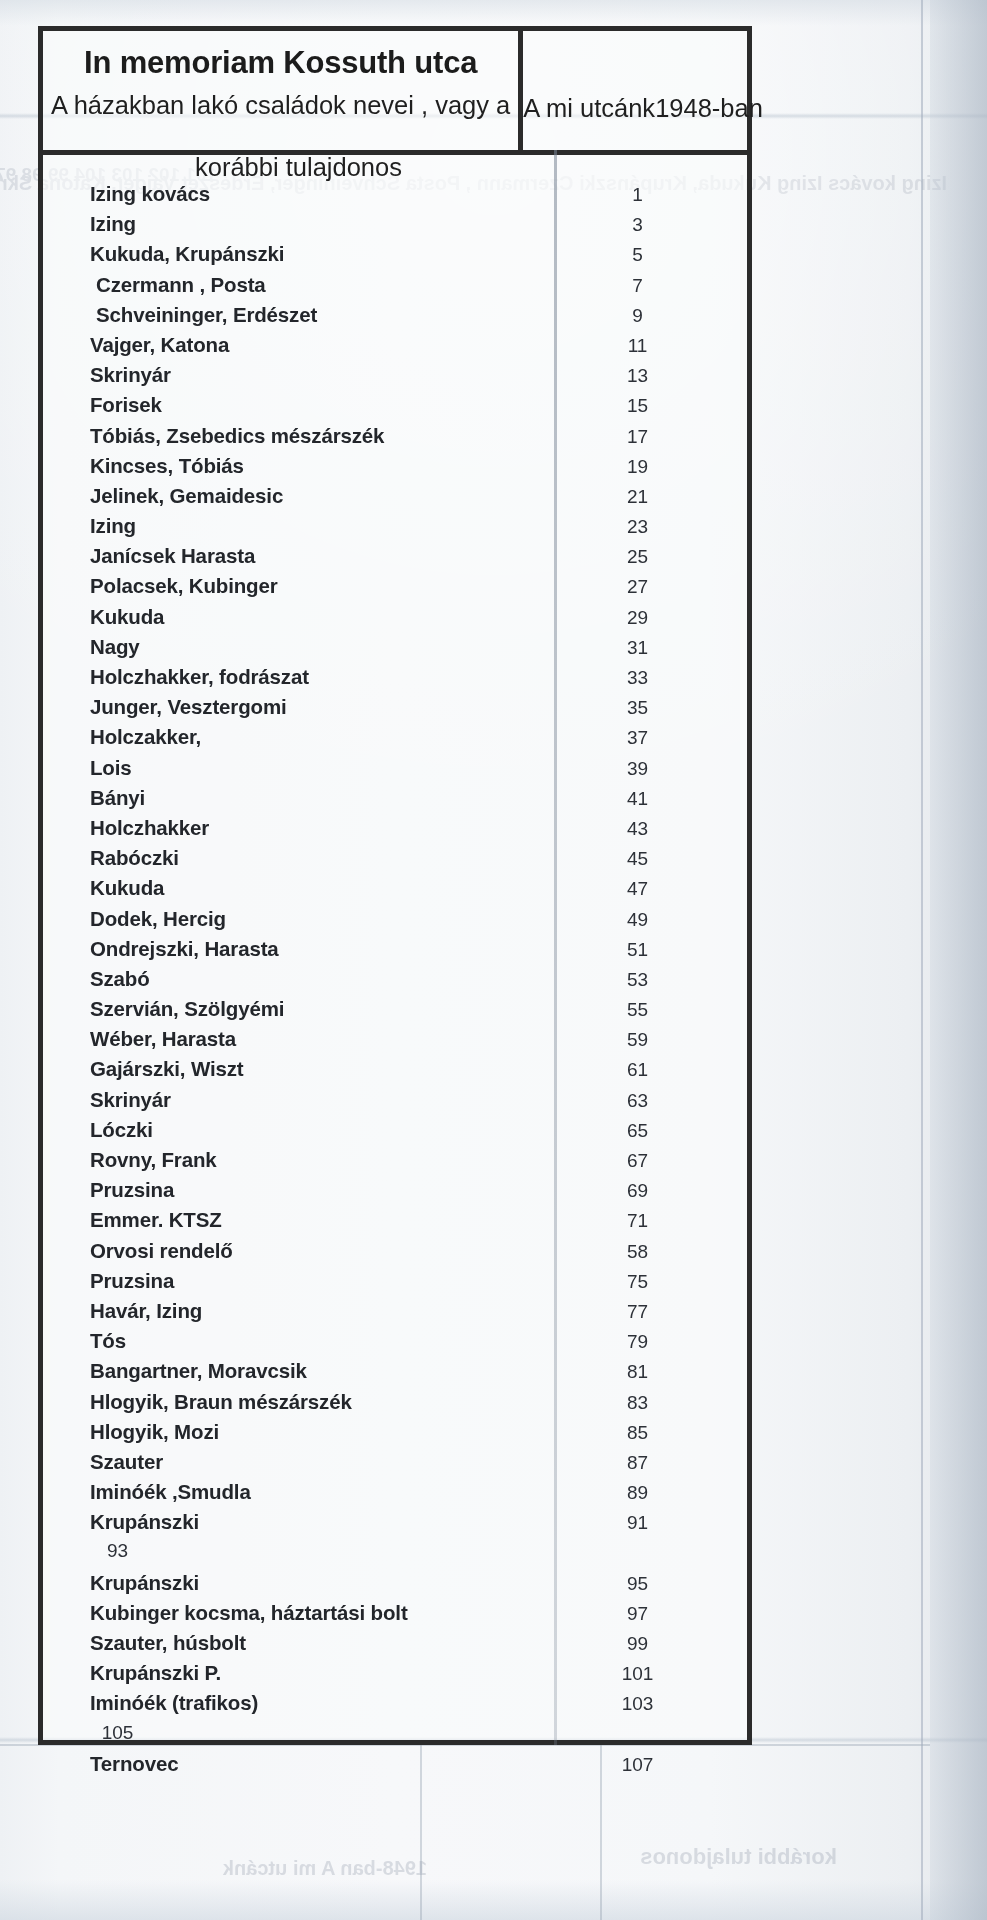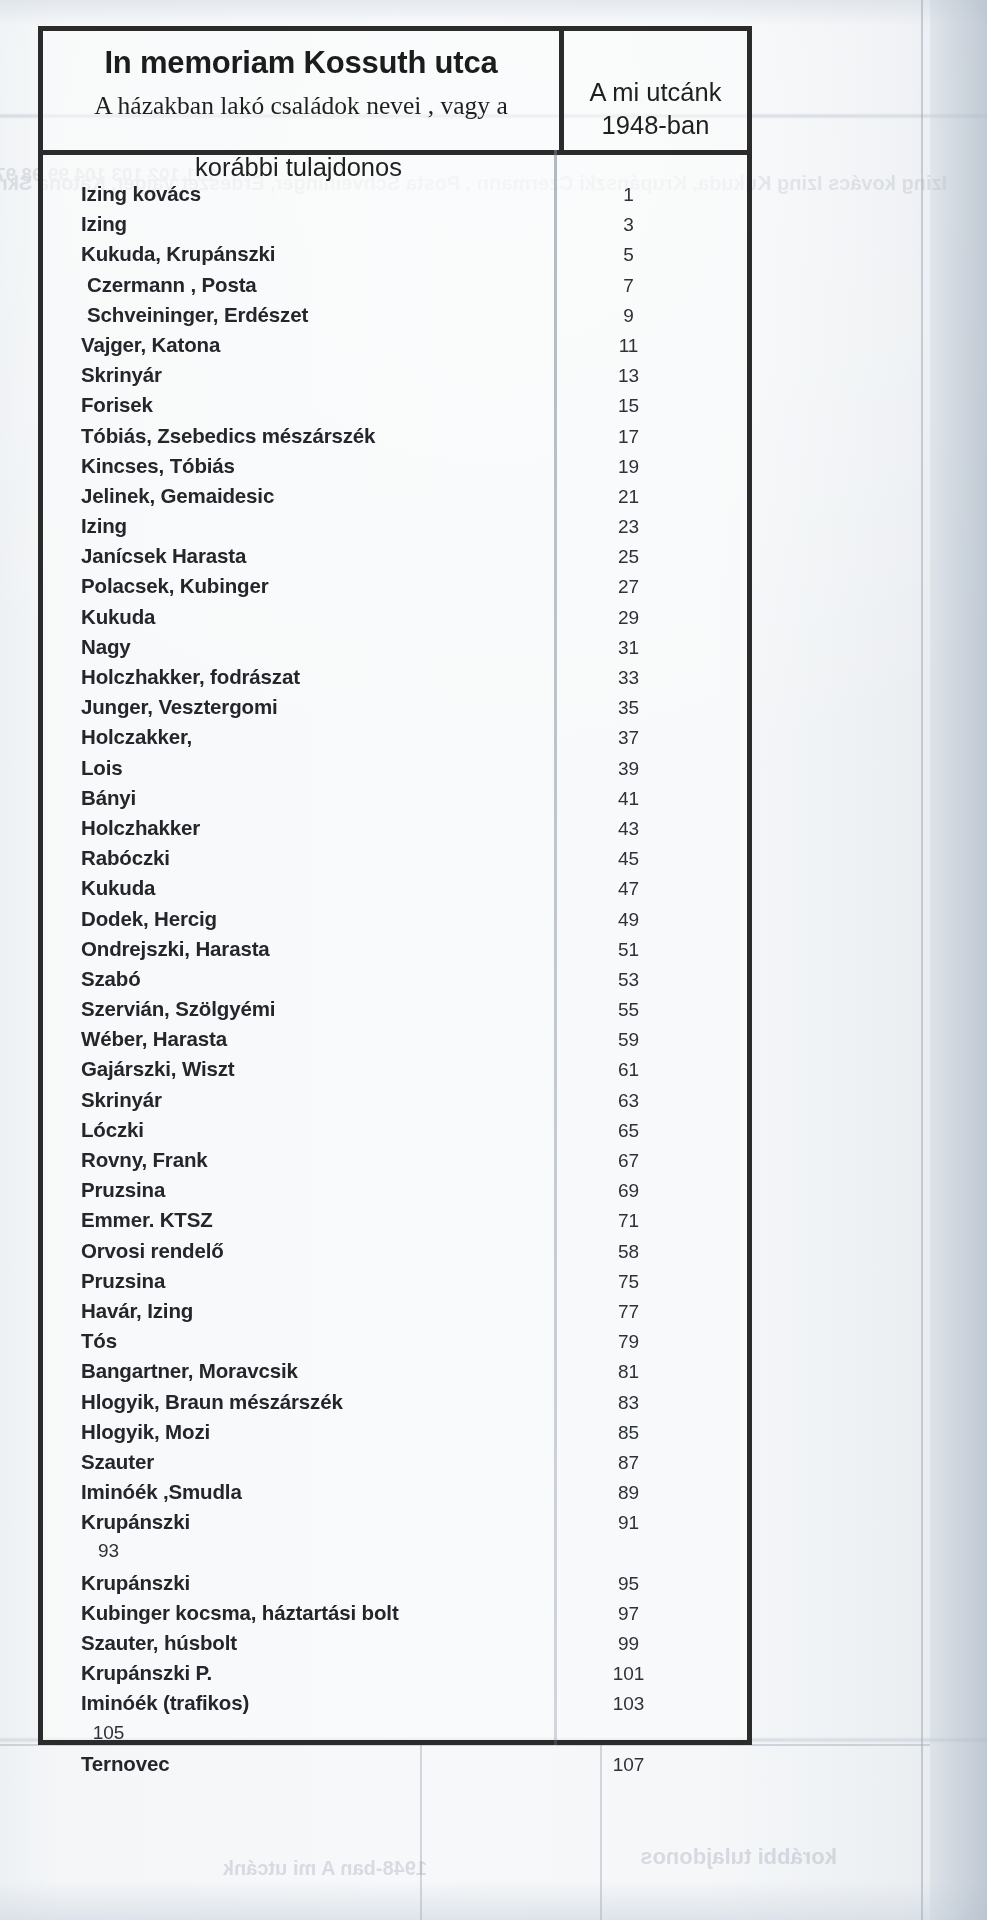--- a/index.html
+++ b/index.html
@@ -134,7 +134,6 @@
     line-height: 31px;
     margin-top: 5px;
     white-space: nowrap;
-    font-family: Liberation Serif, serif;
   }
   #head-right {
     flex: 1;

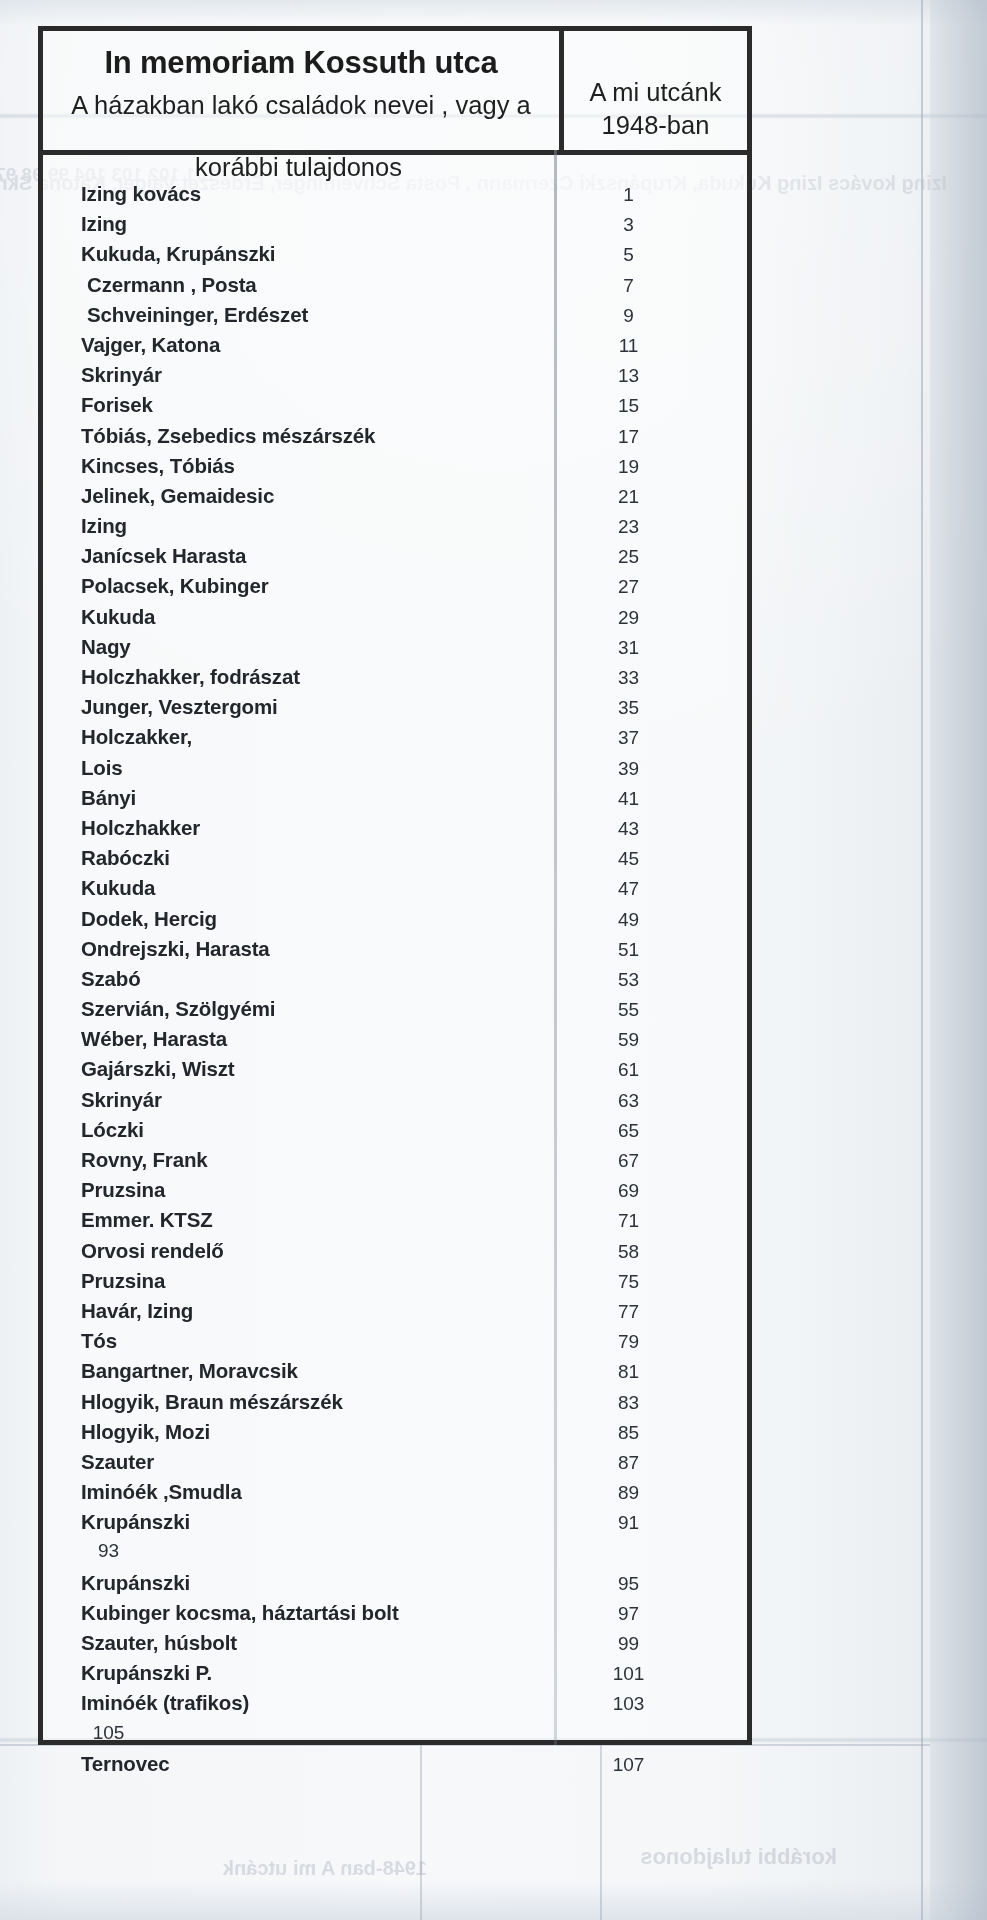--- a/index.html
+++ b/index.html
@@ -138,7 +138,6 @@
   #head-right {
     flex: 1;
     display: flex;
-    flex-direction: column;
     justify-content: center;
     align-items: center;
     padding-top: 36px;

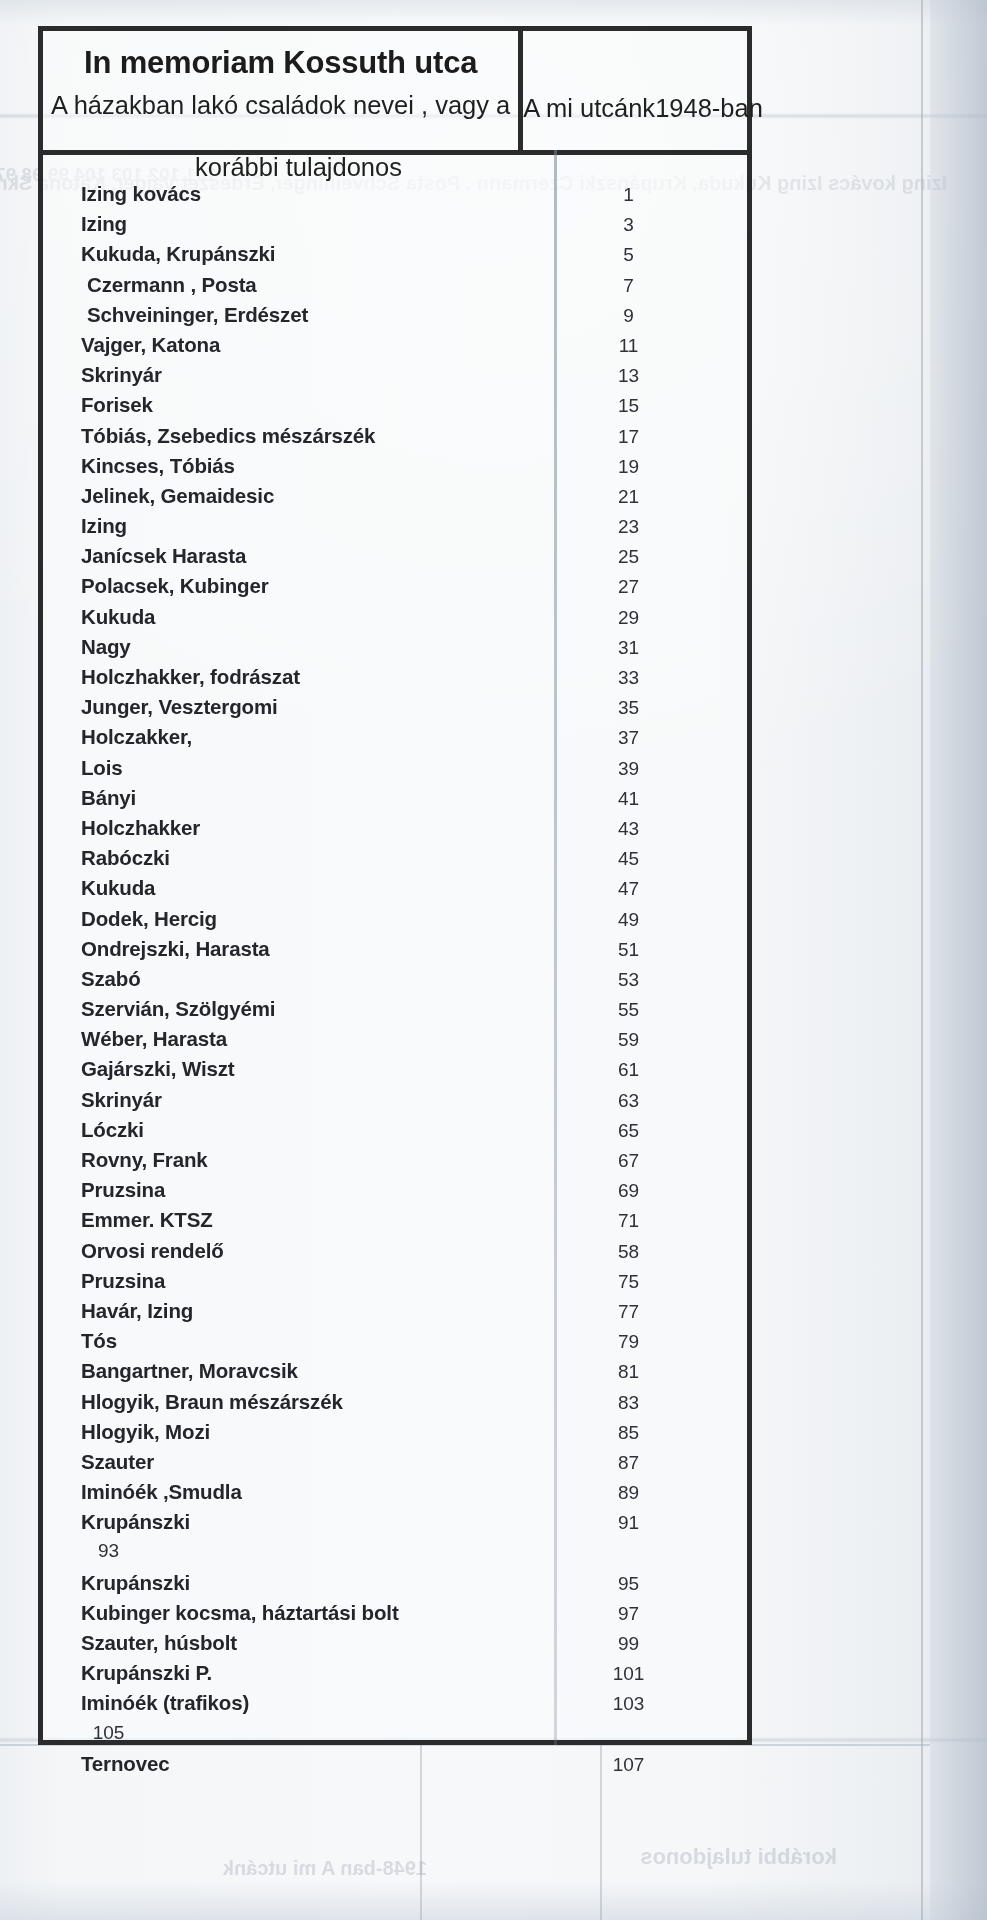--- a/index.html
+++ b/index.html
@@ -165,7 +165,7 @@
 
   #rows {
     position: absolute;
-    left: 30px;
+    left: 39px;
     top: 182px;
     width: 704px;
     z-index: 3;

